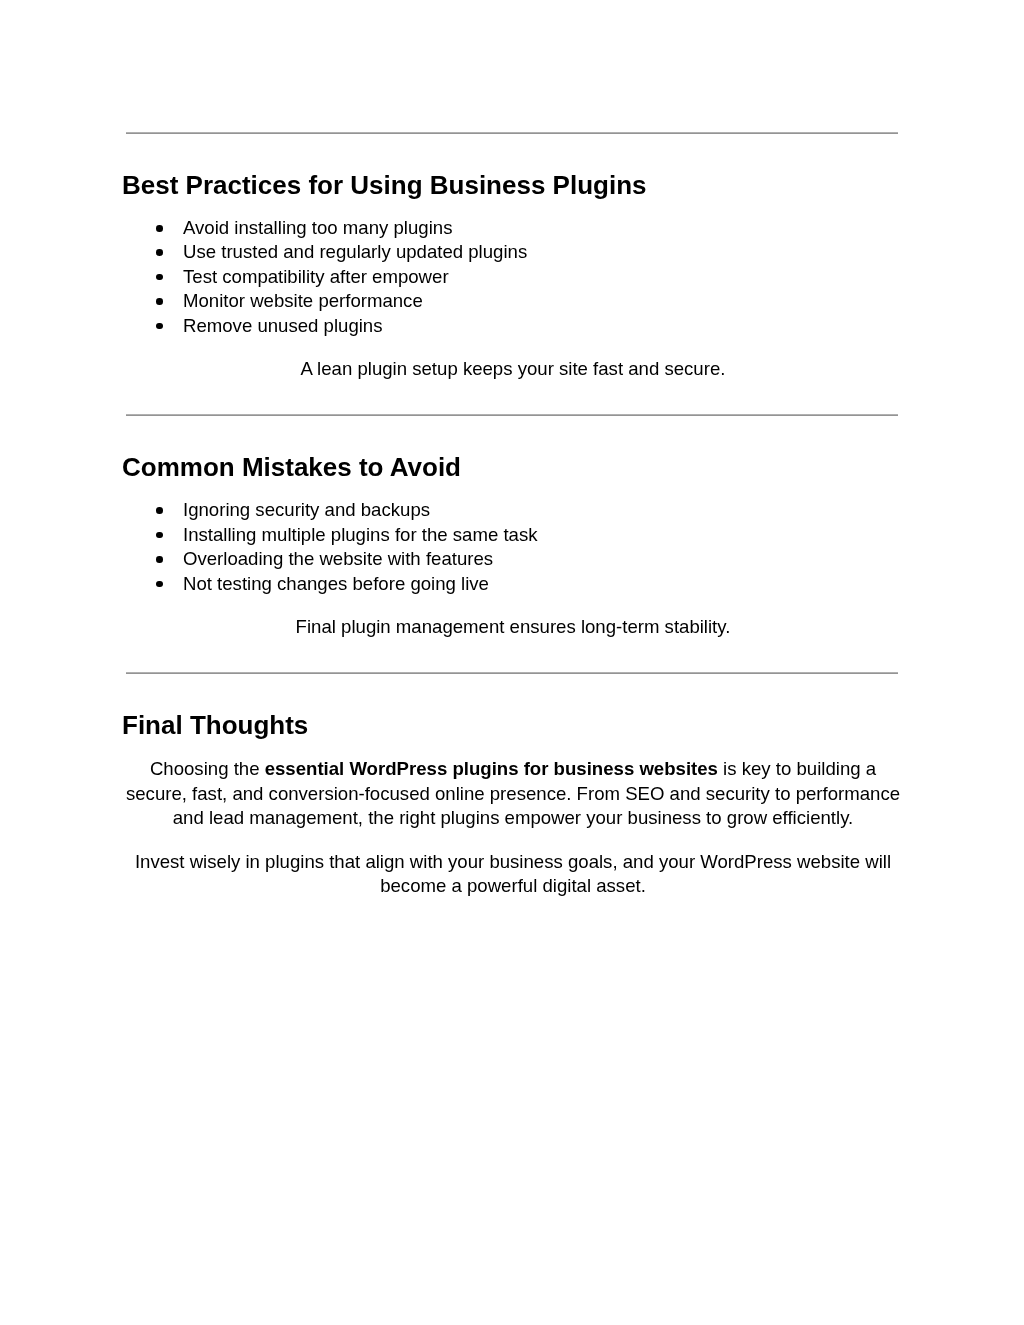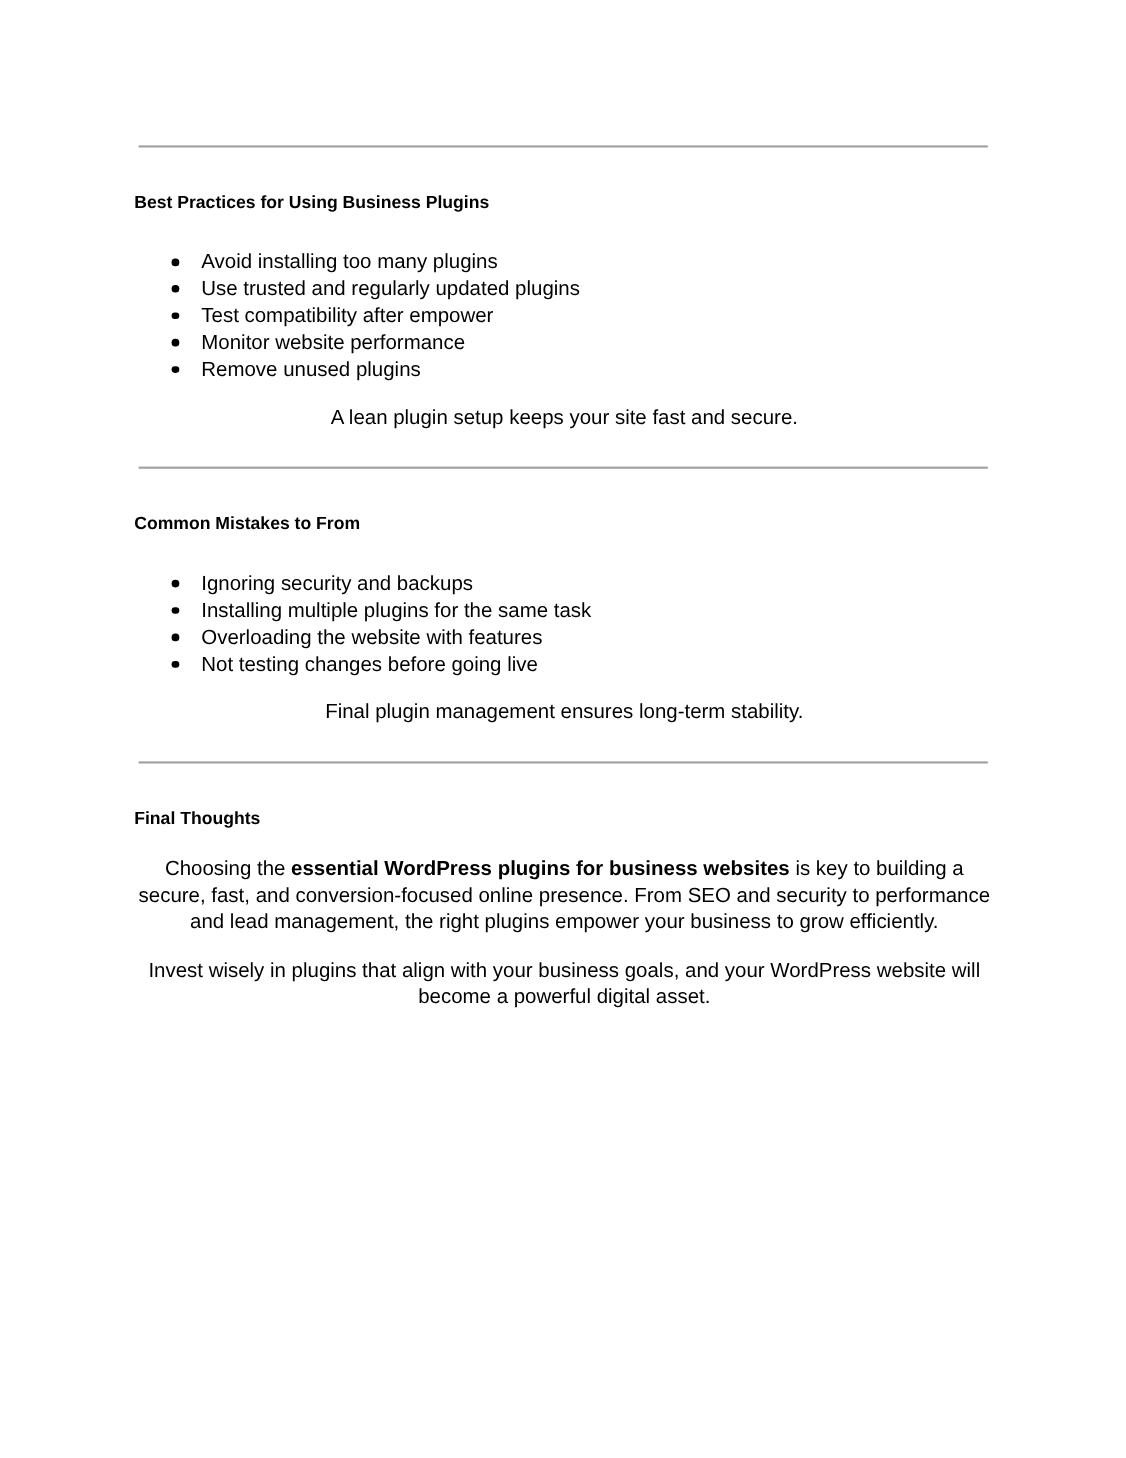--- a/index.html
+++ b/index.html
@@ -31,7 +31,7 @@
     margin-top: 0;
   }
   h2.section-heading {
-    font-size: 16px;
+    font-size: 26px;
     line-height: 26px;
     font-weight: bold;
     margin: 38px 0 0 0;

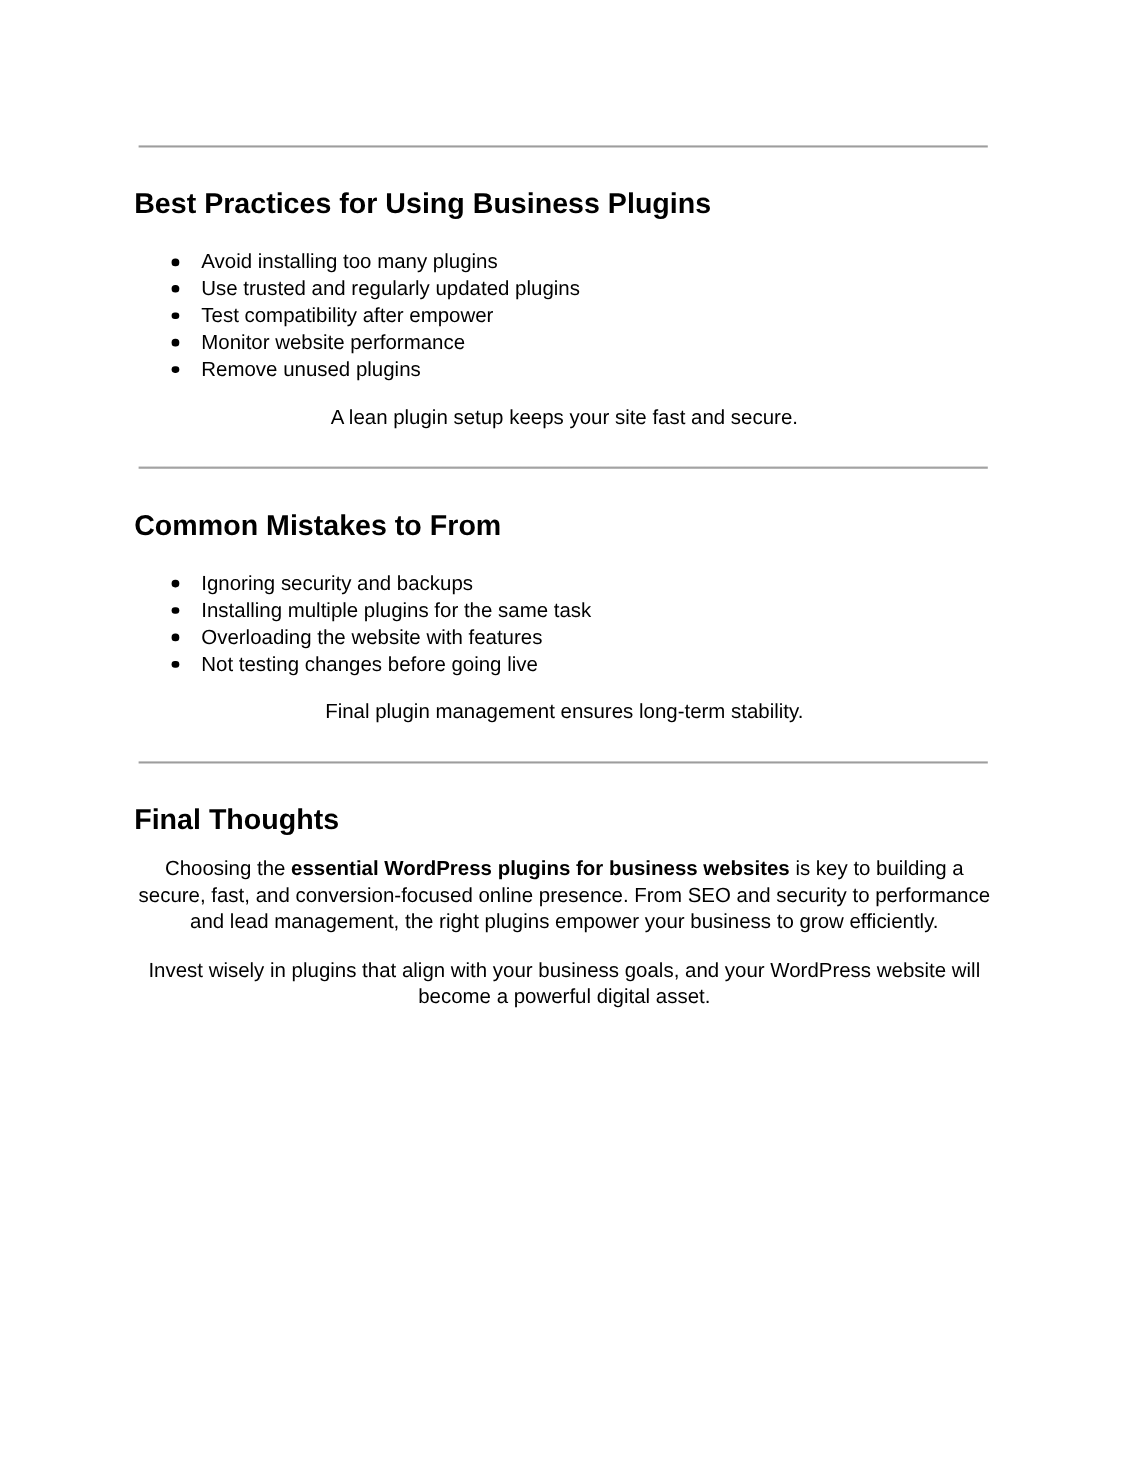--- a/index.html
+++ b/index.html
@@ -38,7 +38,7 @@
   }
   ul.bullet-list {
     list-style: none;
-    margin: 28px 0 0 0;
+    margin: 18px 0 0 0;
     padding: 0;
   }
   li.bullet-item {

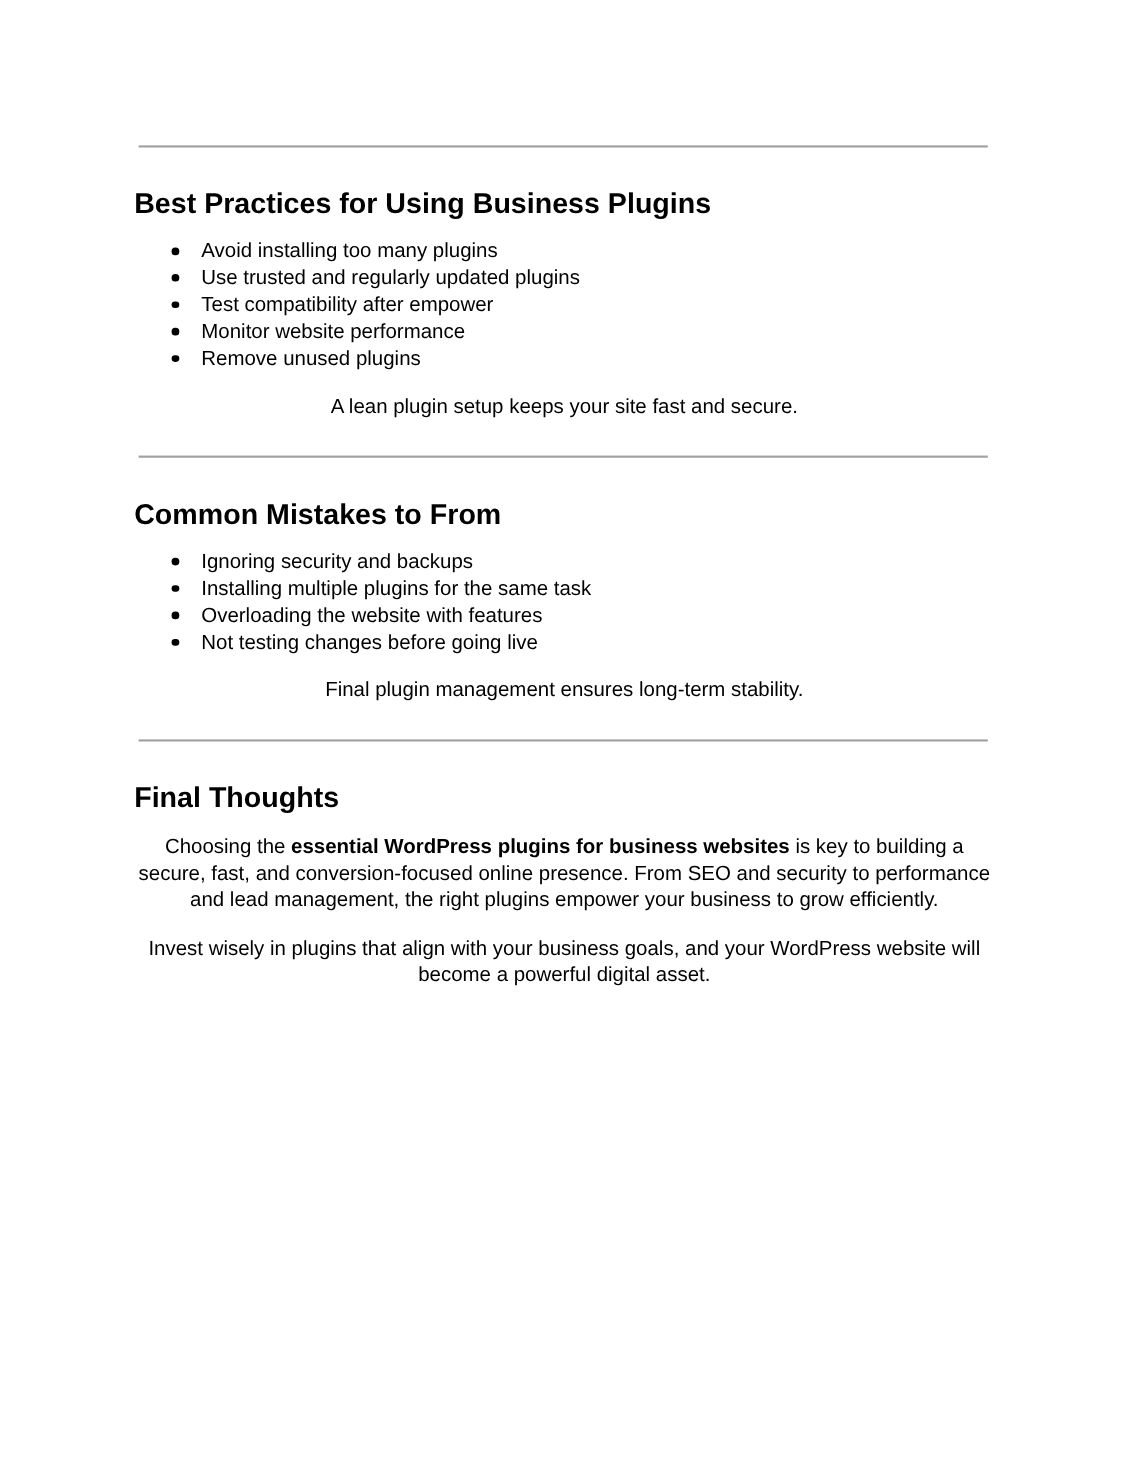--- a/index.html
+++ b/index.html
@@ -98,7 +98,7 @@
   <p class="body-text">A lean plugin setup keeps your site fast and secure.</p>
 
   <hr class="divider">
-  <h2 class="section-heading">Common Mistakes to From</h2>
+  <h2 class="section-heading">Common Mistakes to Avoid</h2>
   <ul class="bullet-list">
     <li class="bullet-item">
       <span class="bullet-dot"></span>

